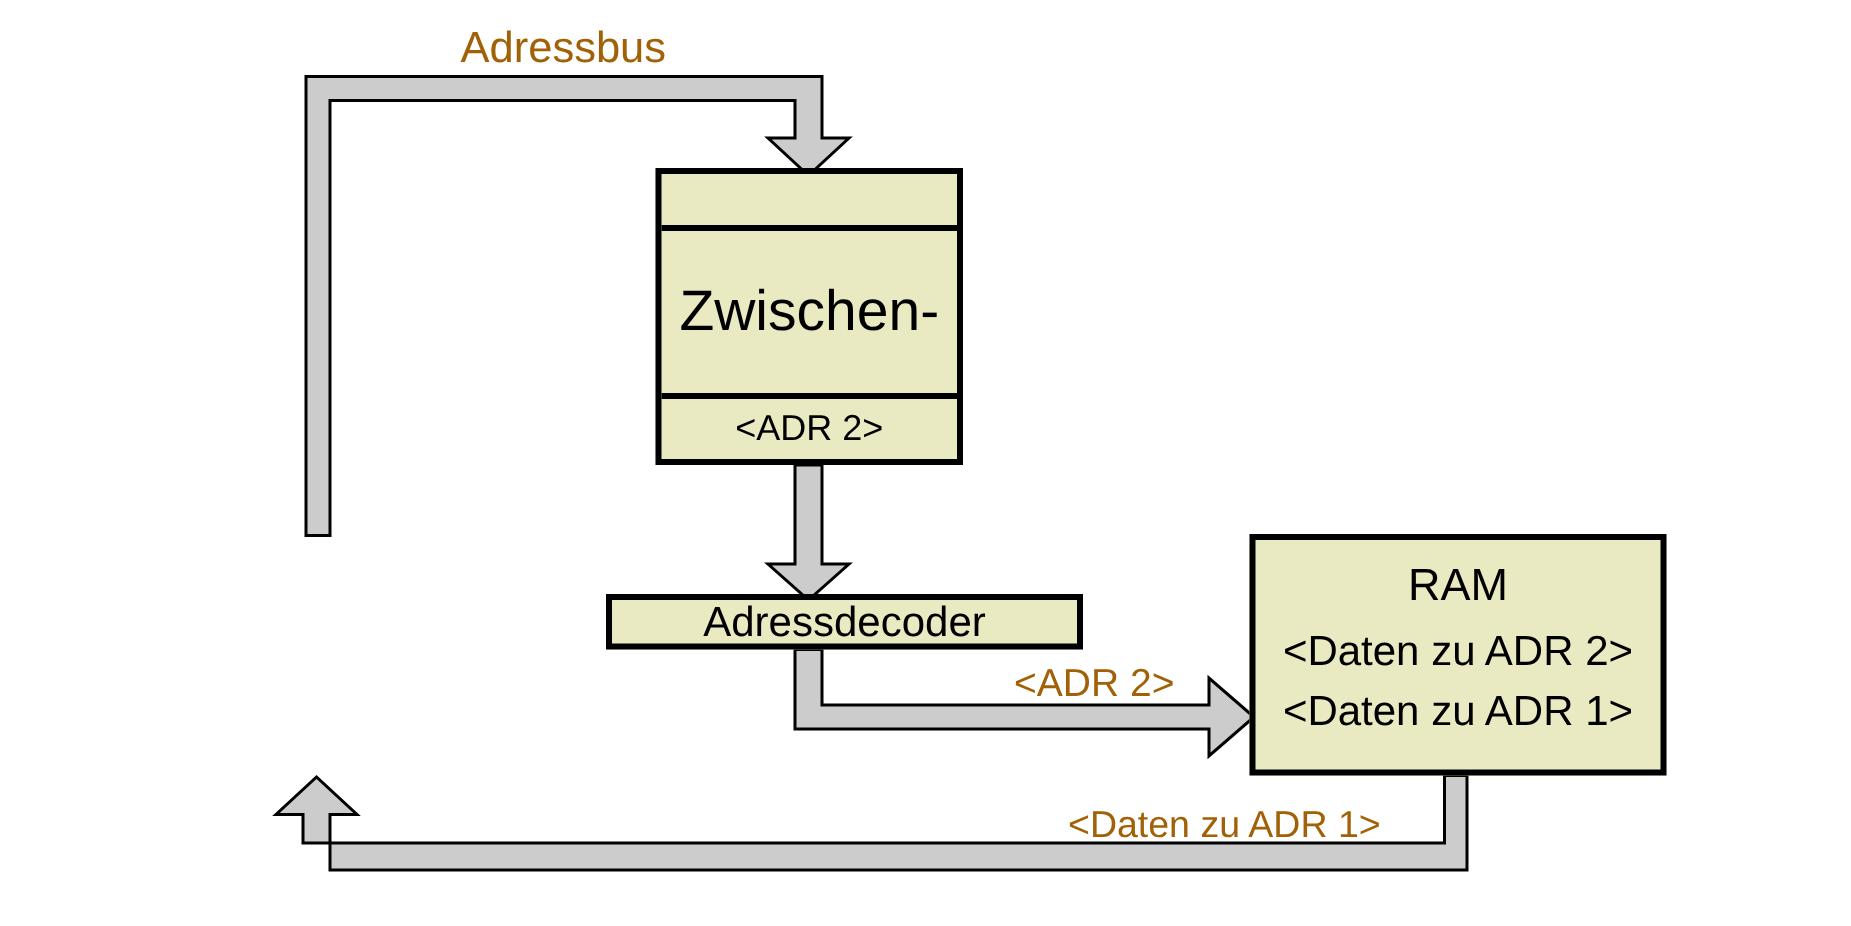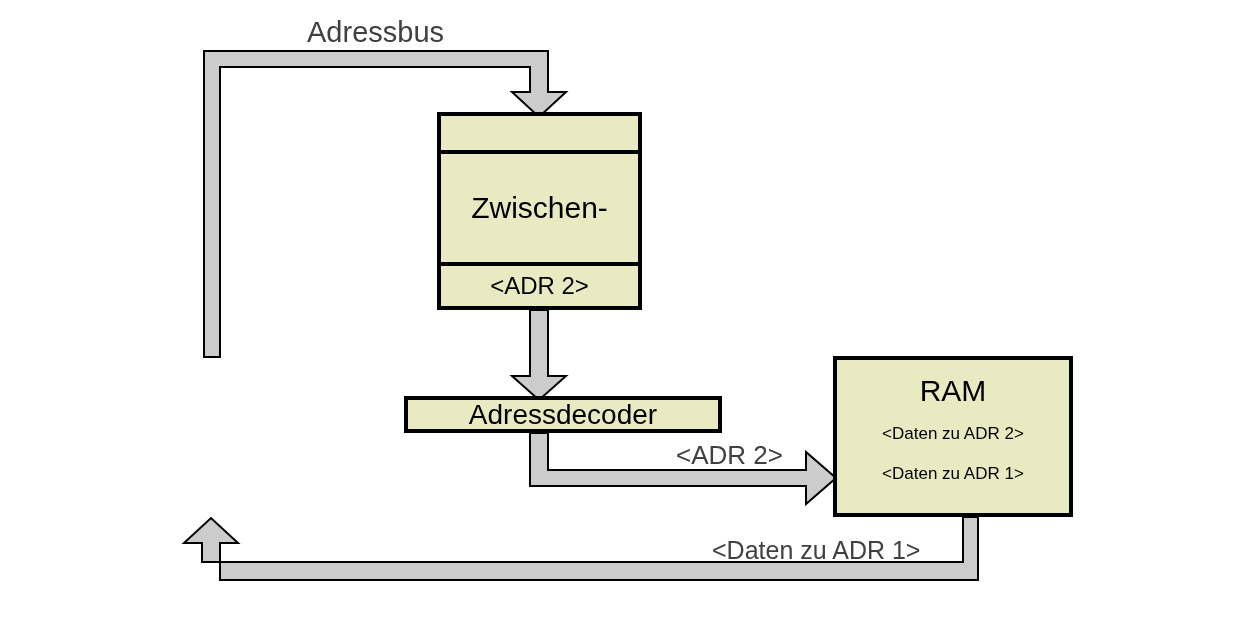--- a/index.html
+++ b/index.html
@@ -108,7 +108,7 @@
   
   .wire-label {
     position: absolute;
-    color: #404040;
+    color: #a16207;
     white-space: nowrap;
   }
   #label-adressbus {

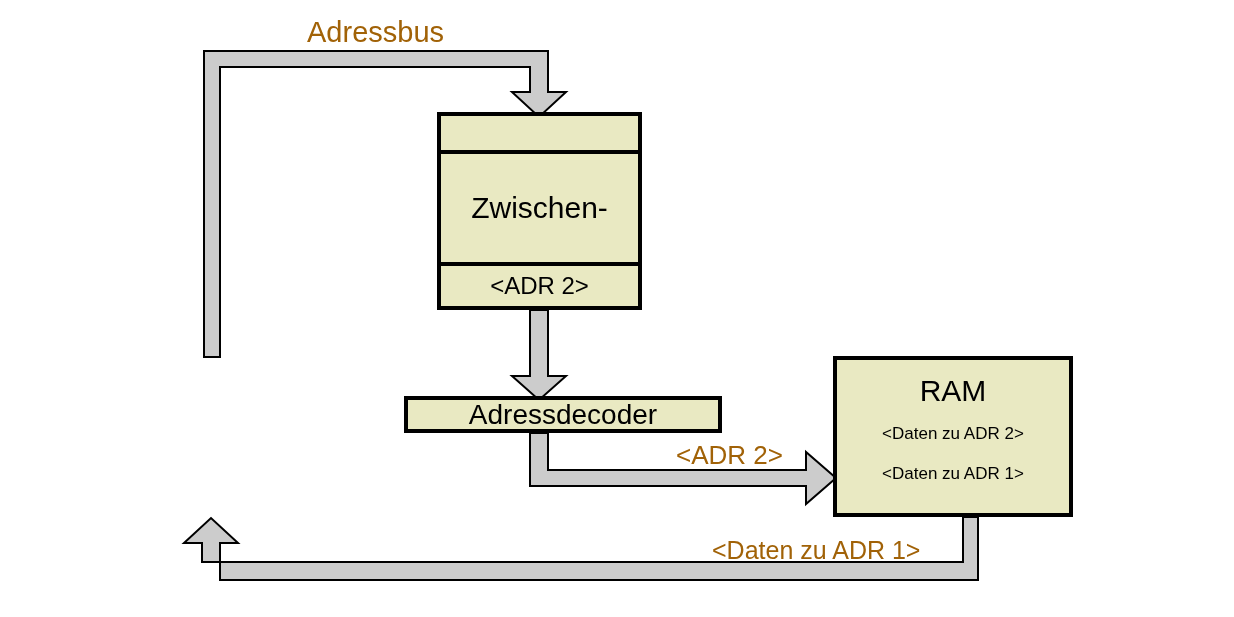--- a/index.html
+++ b/index.html
@@ -71,7 +71,7 @@
   #buffer-mid {
     flex: 1 1 auto;
     border-bottom: 4px solid #000000;
-    font-size: 30px;
+    font-size: 38px;
     flex-direction: column;
     line-height: 1.18;
   }

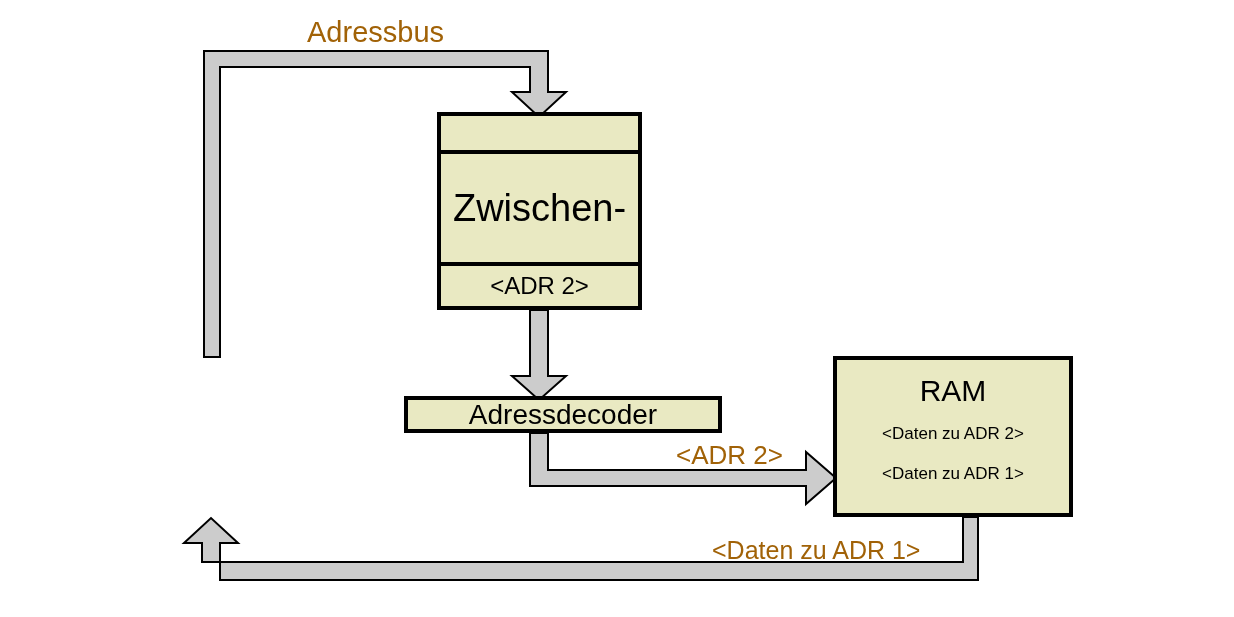--- a/index.html
+++ b/index.html
@@ -92,7 +92,7 @@
   #ram-node {
     left: 833px;
     top: 356px;
-    width: 240px;
+    width: 278px;
     height: 161px;
     justify-content: flex-start;
     padding-top: 8px;

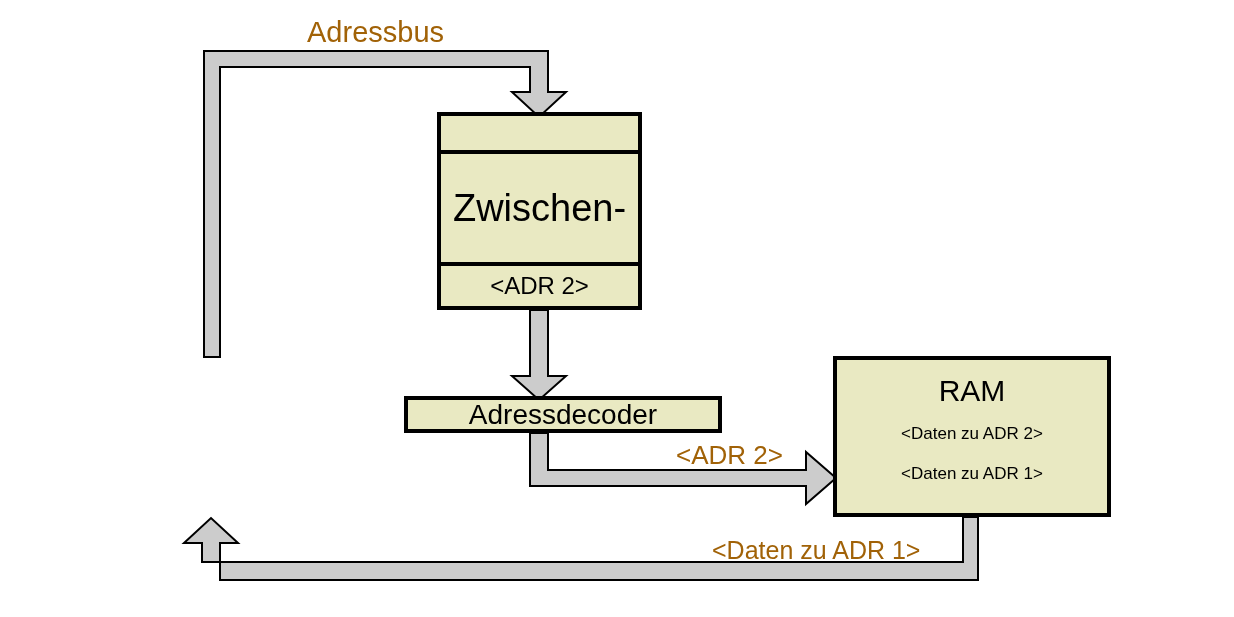--- a/index.html
+++ b/index.html
@@ -102,7 +102,7 @@
     height: 46px;
   }
   .ram-line {
-    font-size: 17px;
+    font-size: 28px;
     height: 40px;
   }
   

